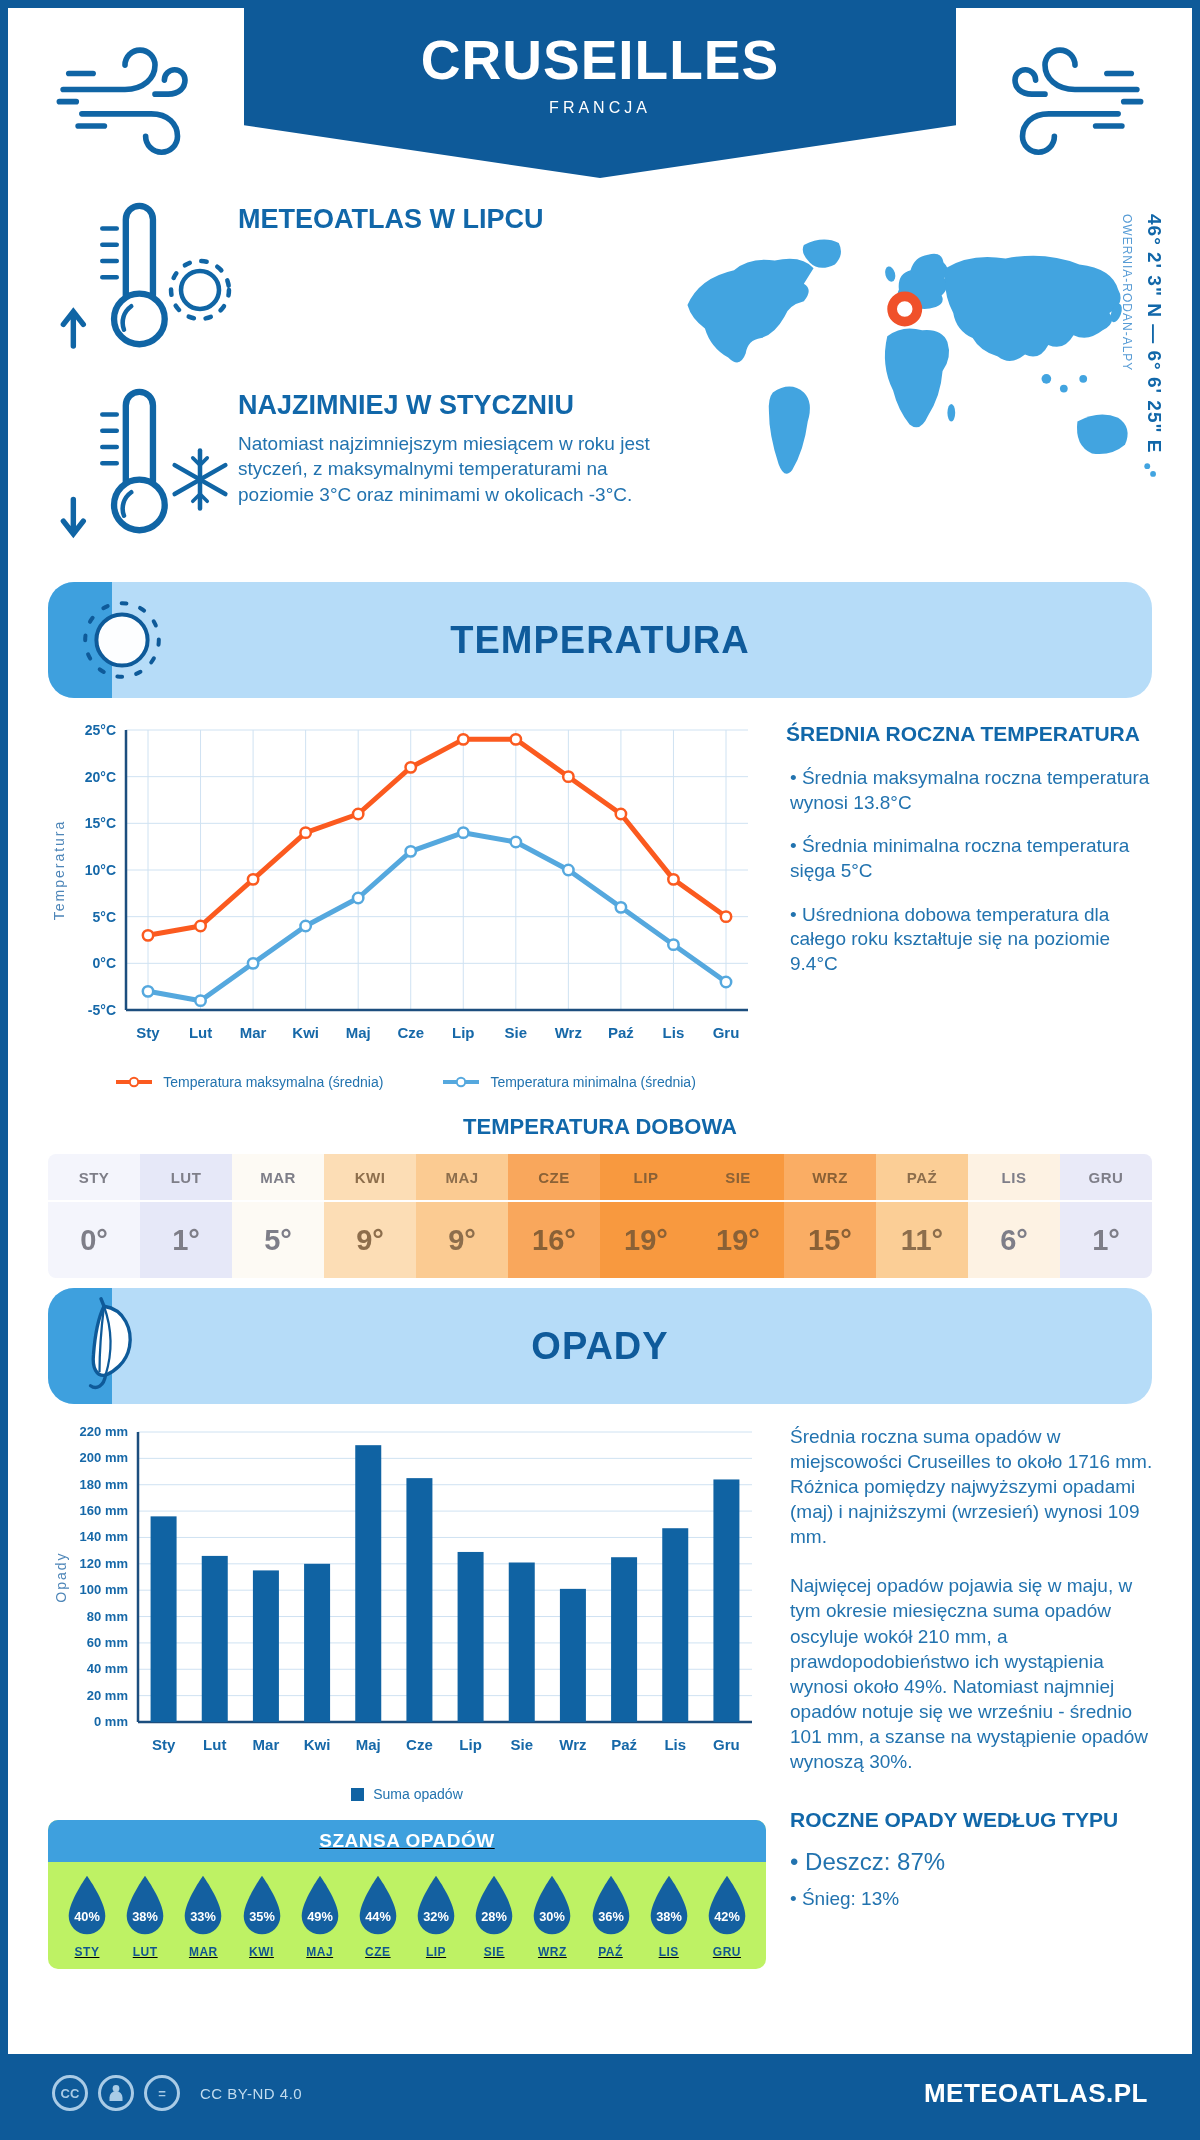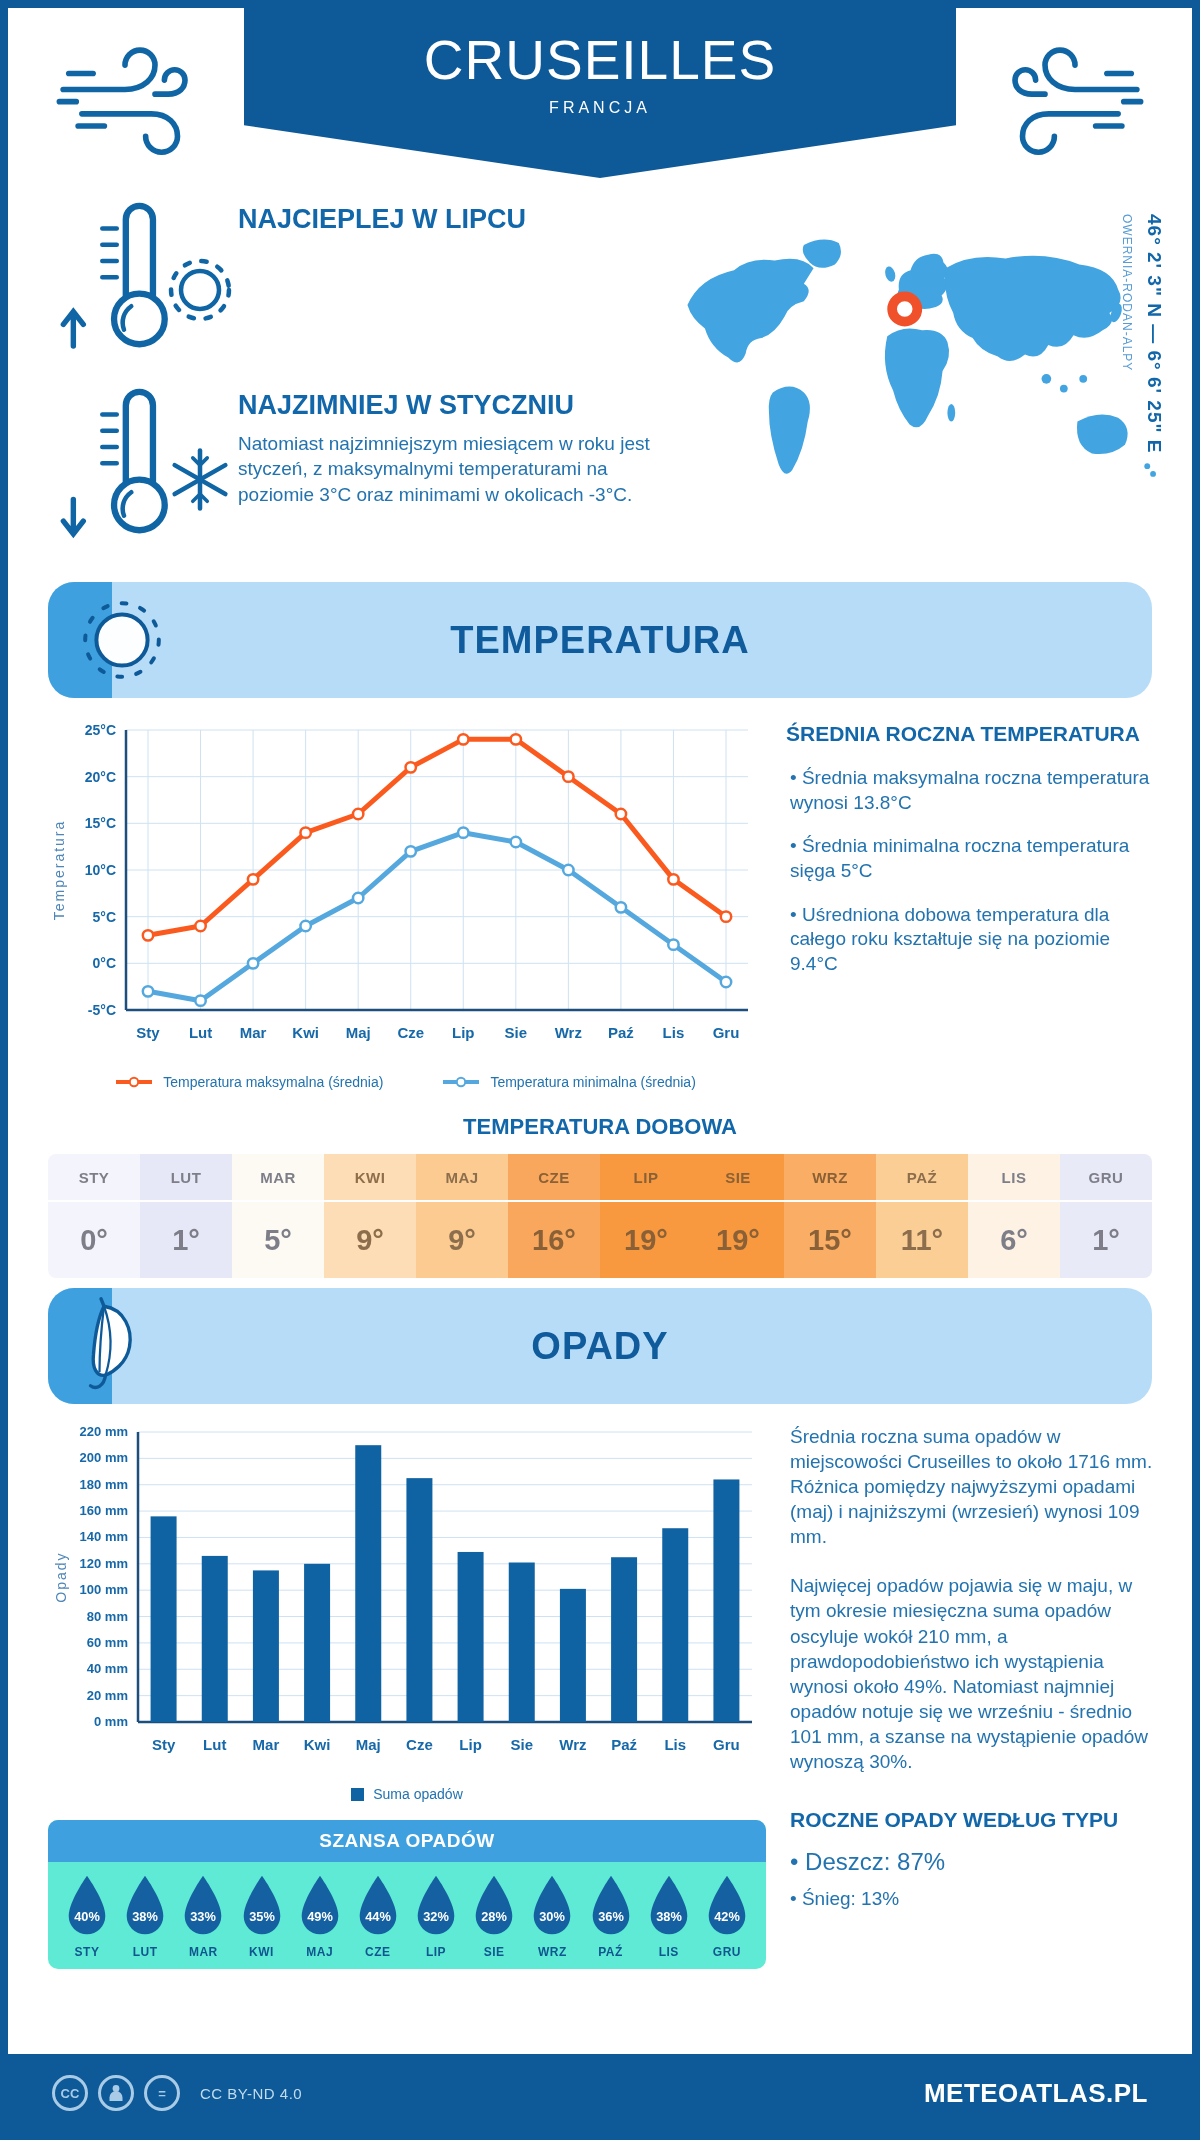--- a/index.html
+++ b/index.html
@@ -12,7 +12,7 @@
   .banner{position:absolute;left:50%;transform:translateX(-50%);top:0;width:712px;height:170px;
           background:#0E5A99;clip-path:polygon(0 0,100% 0,100% 69%,50% 100%,0 69%);
           text-align:center;color:#fff;}
-  .banner h1{margin:20px 0 0;font-size:55px;font-weight:400;letter-spacing:1px;}
+  .banner h1{margin:20px 0 0;font-size:55px;font-weight:700;letter-spacing:1px;}
   .banner .sub{margin-top:7px;font-size:16px;letter-spacing:4px;}
   .wind{position:absolute;top:26px;}
   .wind.l{left:42px;}

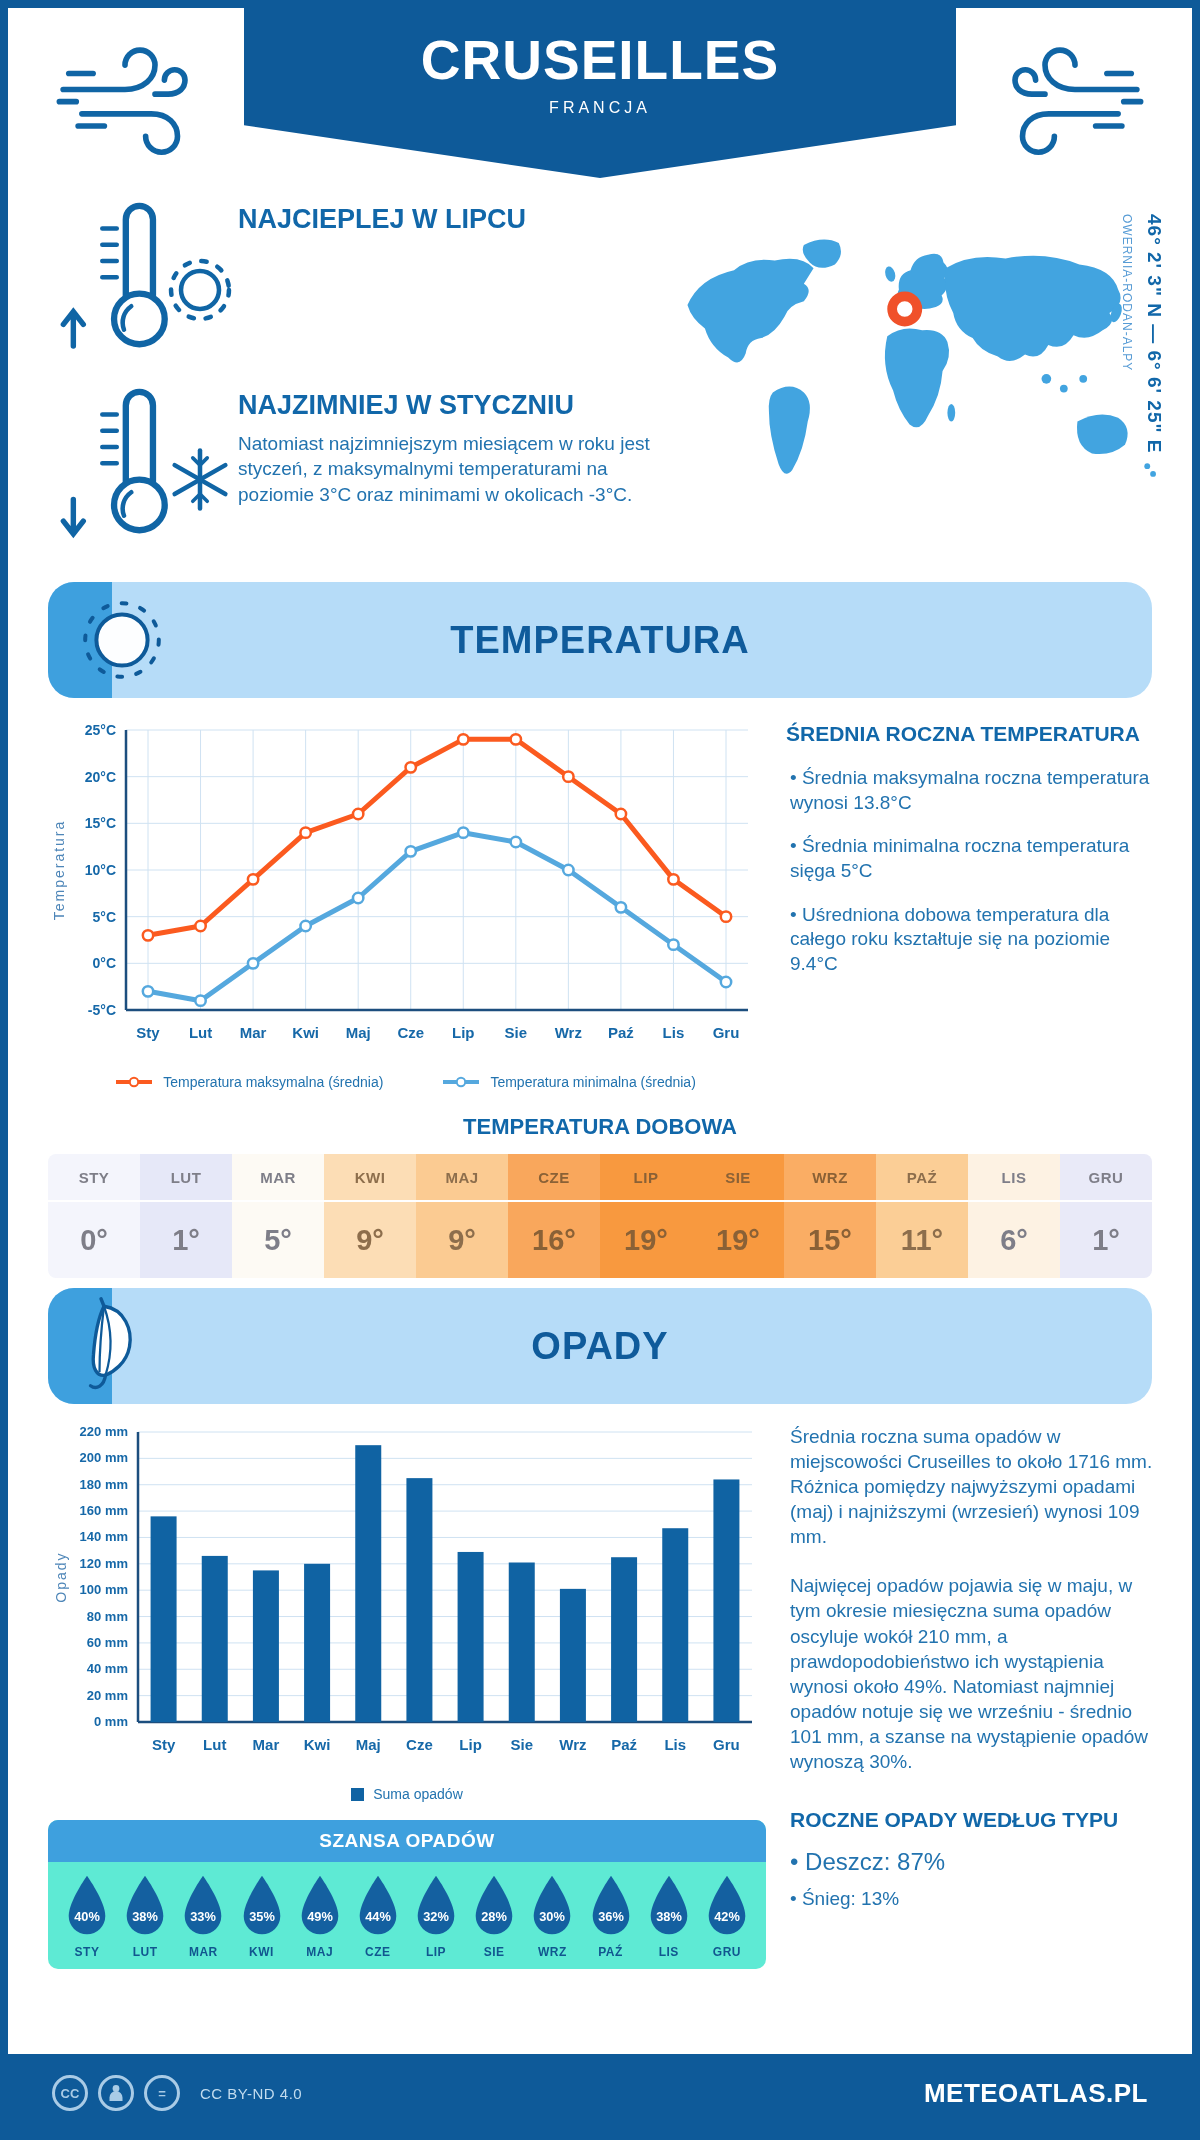--- a/index.html
+++ b/index.html
@@ -129,7 +129,7 @@
           </svg>
         </div>
         <div class="hl-body">
-          <h2 class="hl-title">NAJCIEPLEJ W LIPCU</h2>
+          <h2 class="hl-title">METEOATLAS W LIPCU</h2>
         </div>
       </article>
 

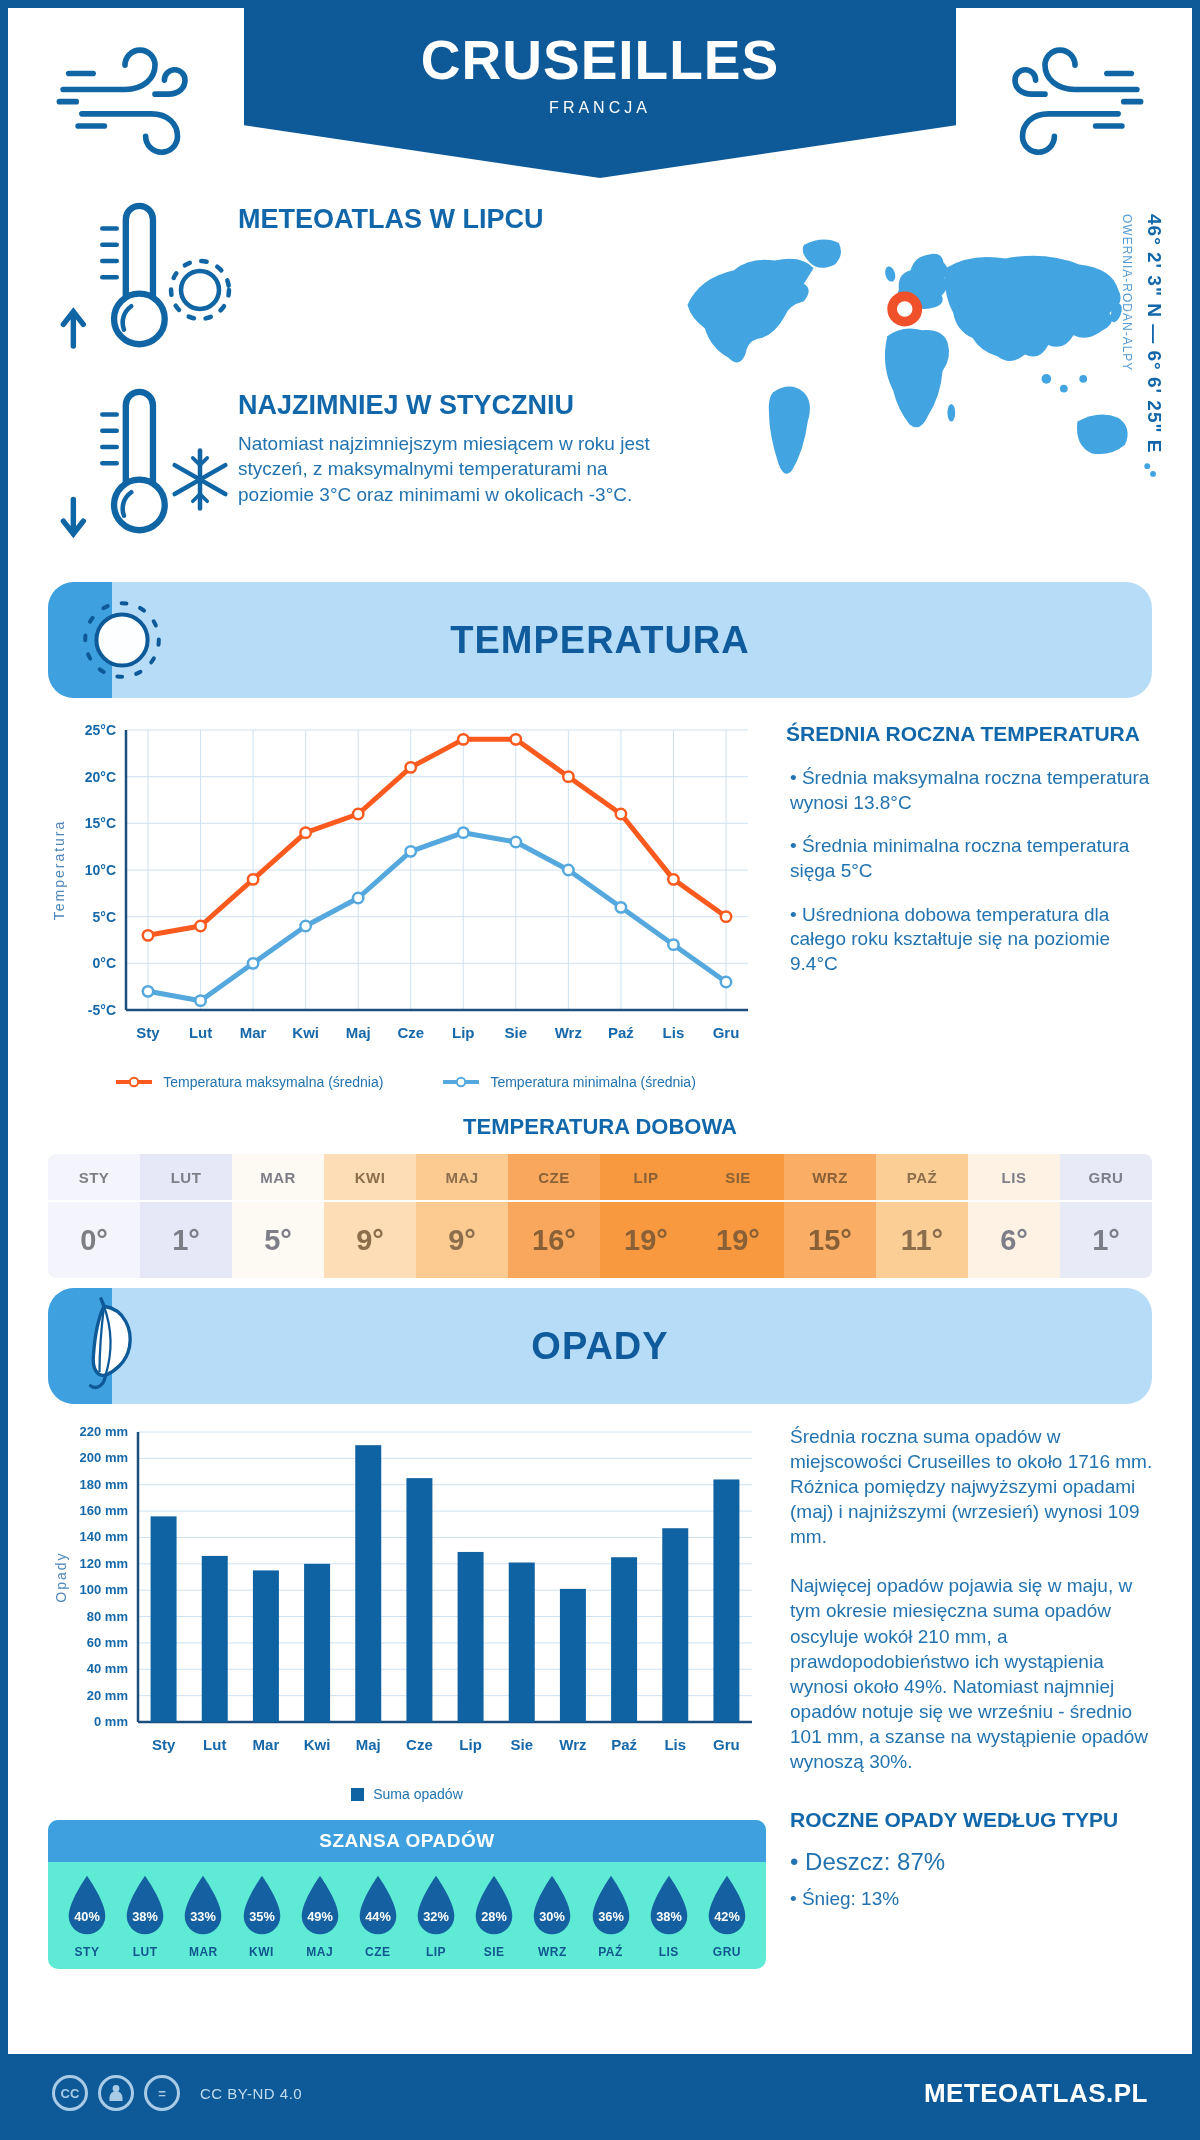--- a/index.html
+++ b/index.html
@@ -68,7 +68,7 @@
   .p-right h3{font-size:21px;font-weight:800;color:#1167A9;margin:34px 0 14px;}
   .p-right .bullet{margin:0 0 8px;}
 
-  .chance{margin-top:18px;border-radius:10px;overflow:hidden;background:#5eead4;}
+  .chance{margin-top:18px;border-radius:10px;overflow:hidden;background:#bef264;text-decoration:underline;}
   .chance-head{height:42px;background:#3EA0DE;color:#fff;display:flex;align-items:center;
                justify-content:center;font-size:19px;font-weight:700;letter-spacing:.5px;}
   .drops{display:flex;justify-content:space-between;padding:12px 14px 10px;}

